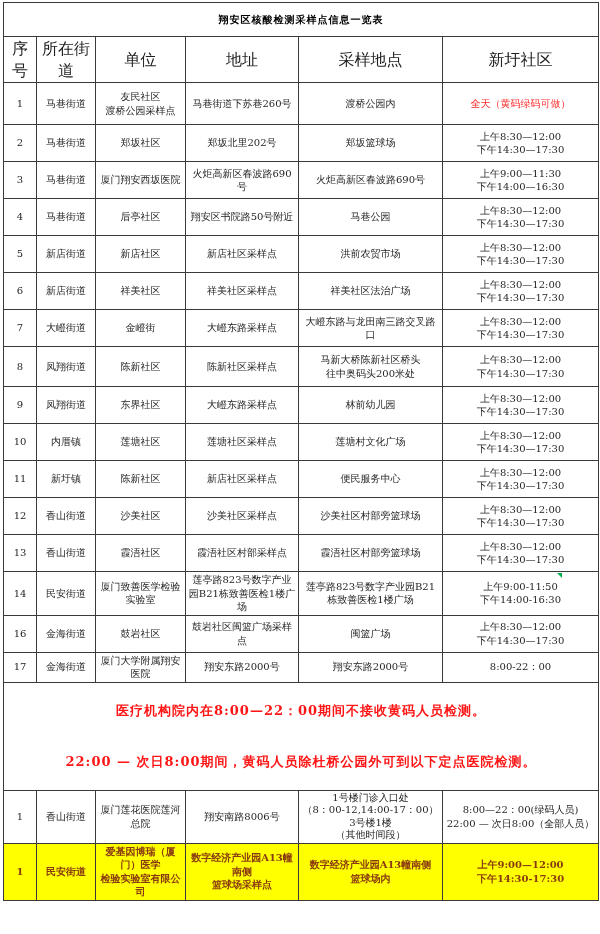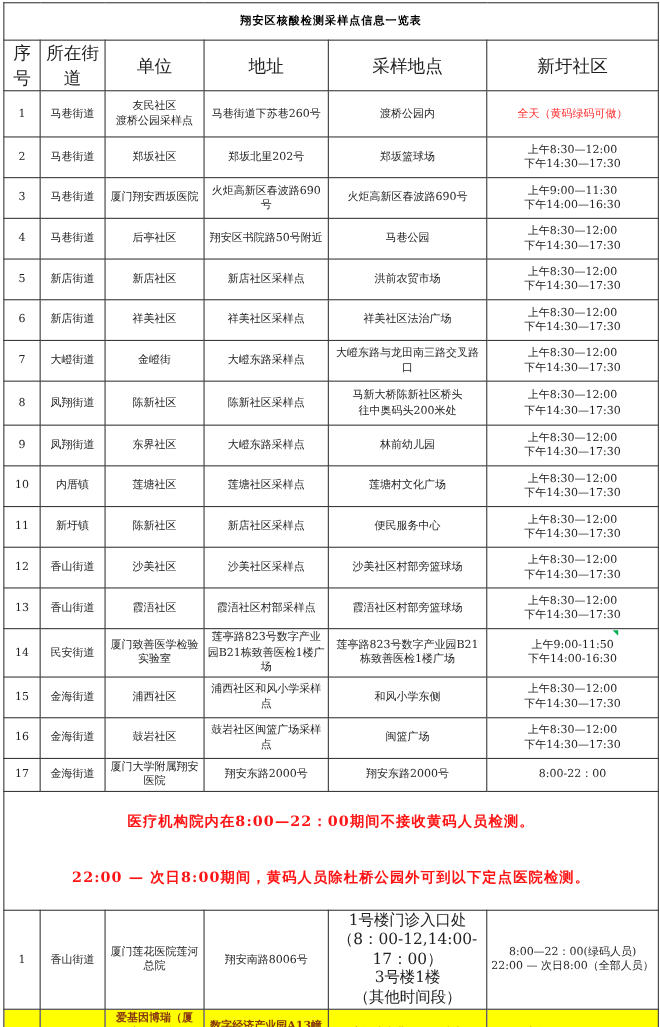--- a/index.html
+++ b/index.html
@@ -195,15 +195,6 @@
 下午14:00-16:30<span class="corner-marker"></span></td>
         </tr>
         <tr style="height: 37px;">
-          <td>15</td>
-          <td>金海街道</td>
-          <td>浦西社区</td>
-          <td>浦西社区和风小学采样点</td>
-          <td>和风小学东侧</td>
-          <td class="time-cell">上午8:30—12:00
-下午14:30—17:30</td>
-        </tr>
-        <tr style="height: 37px;">
           <td>16</td>
           <td>金海街道</td>
           <td>鼓岩社区</td>

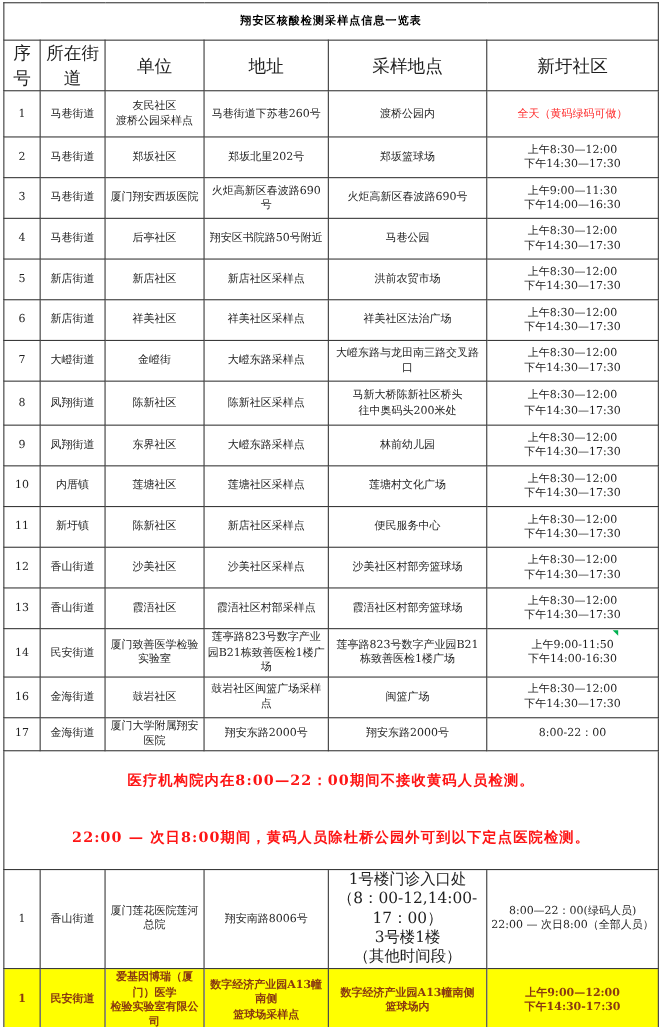--- a/index.html
+++ b/index.html
@@ -26,7 +26,7 @@
   .note-line{font-size:13px;font-weight:bold;color:#fe1515;letter-spacing:1px;}
   .note-line.first{margin-bottom:20px;}
   tr.special-row td{height:47px;}
-  tr.special-row td.loc{font-size:14px;line-height:1.25;}
+  tr.special-row td.loc{font-size:10px;line-height:1.25;}
   td.section-cell{height:36px;font-size:19px;font-weight:bold;color:#000;letter-spacing:2px;}
   tr.yellow-row td{
     height:34px;background:#ffff00;color:#8a3a10;font-weight:bold;font-size:10px;

